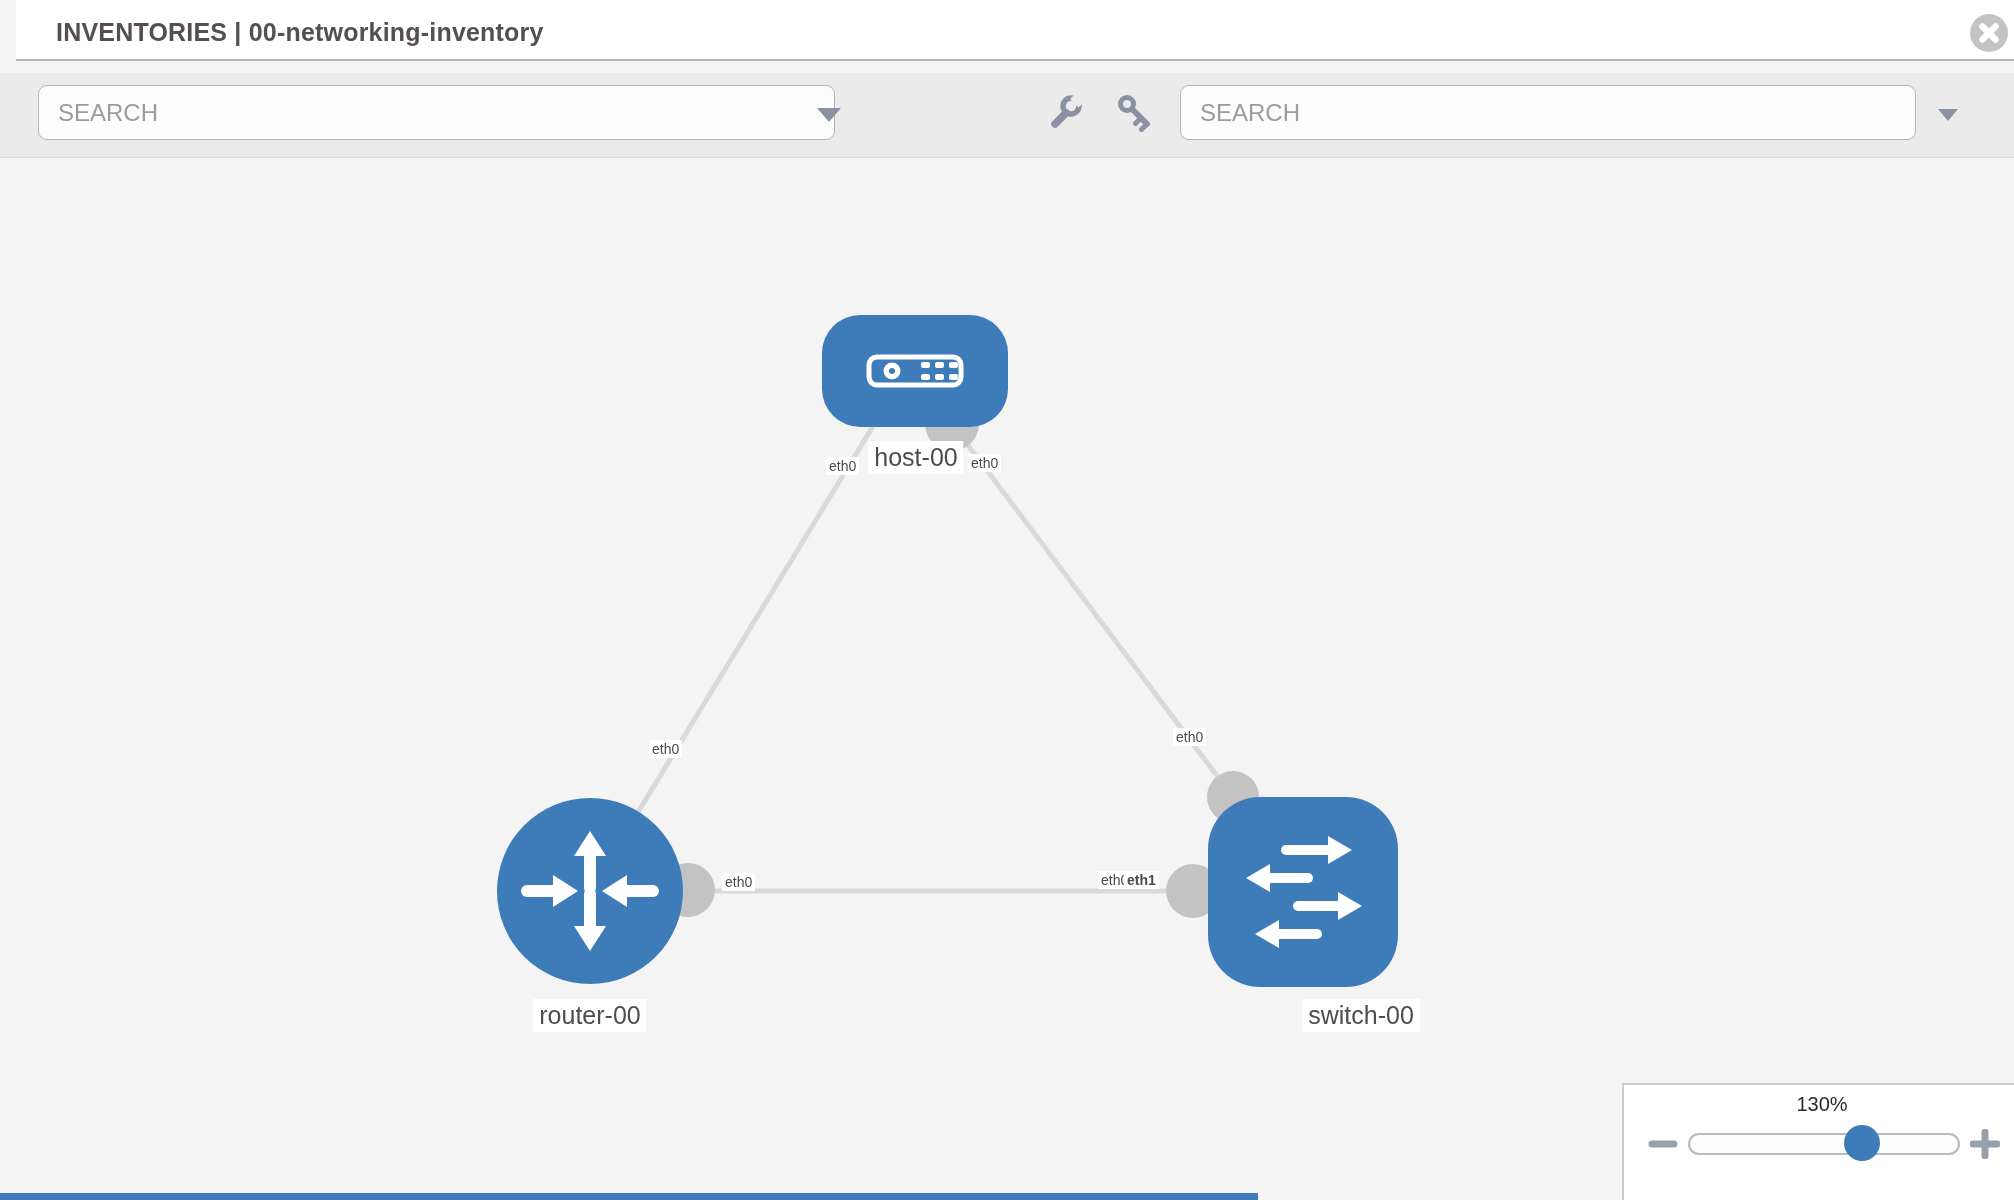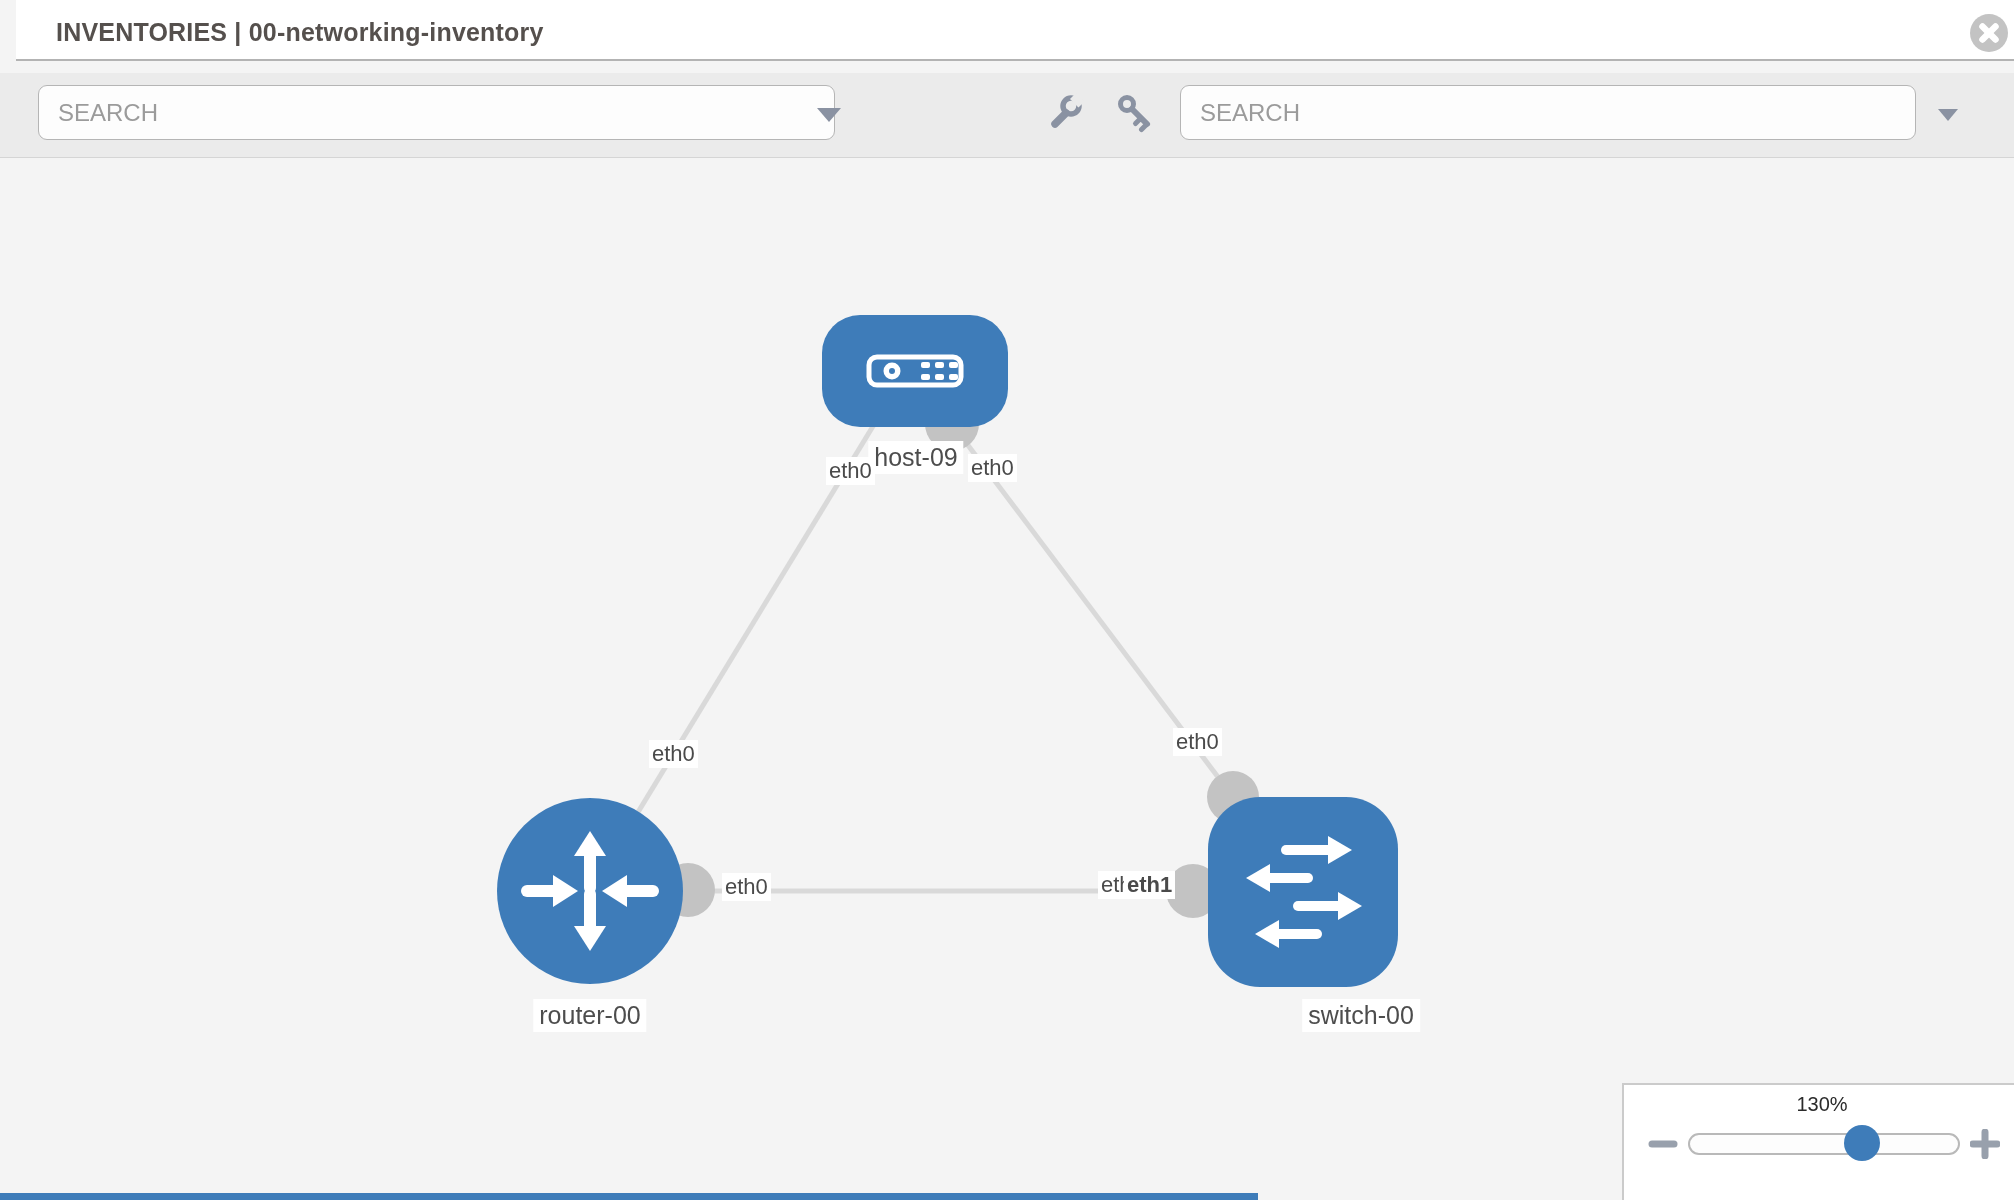--- a/index.html
+++ b/index.html
@@ -56,7 +56,7 @@
   }
   .if-label {
     position: absolute;
-    background: #ffffff; color: #4a4a4a; font-size: 22px;
+    background: #ffffff; color: #4a4a4a; font-size: 14px;
     padding: 1px 3px; white-space: nowrap; z-index: 3;
   }
   .if-label.over { z-index: 4; }

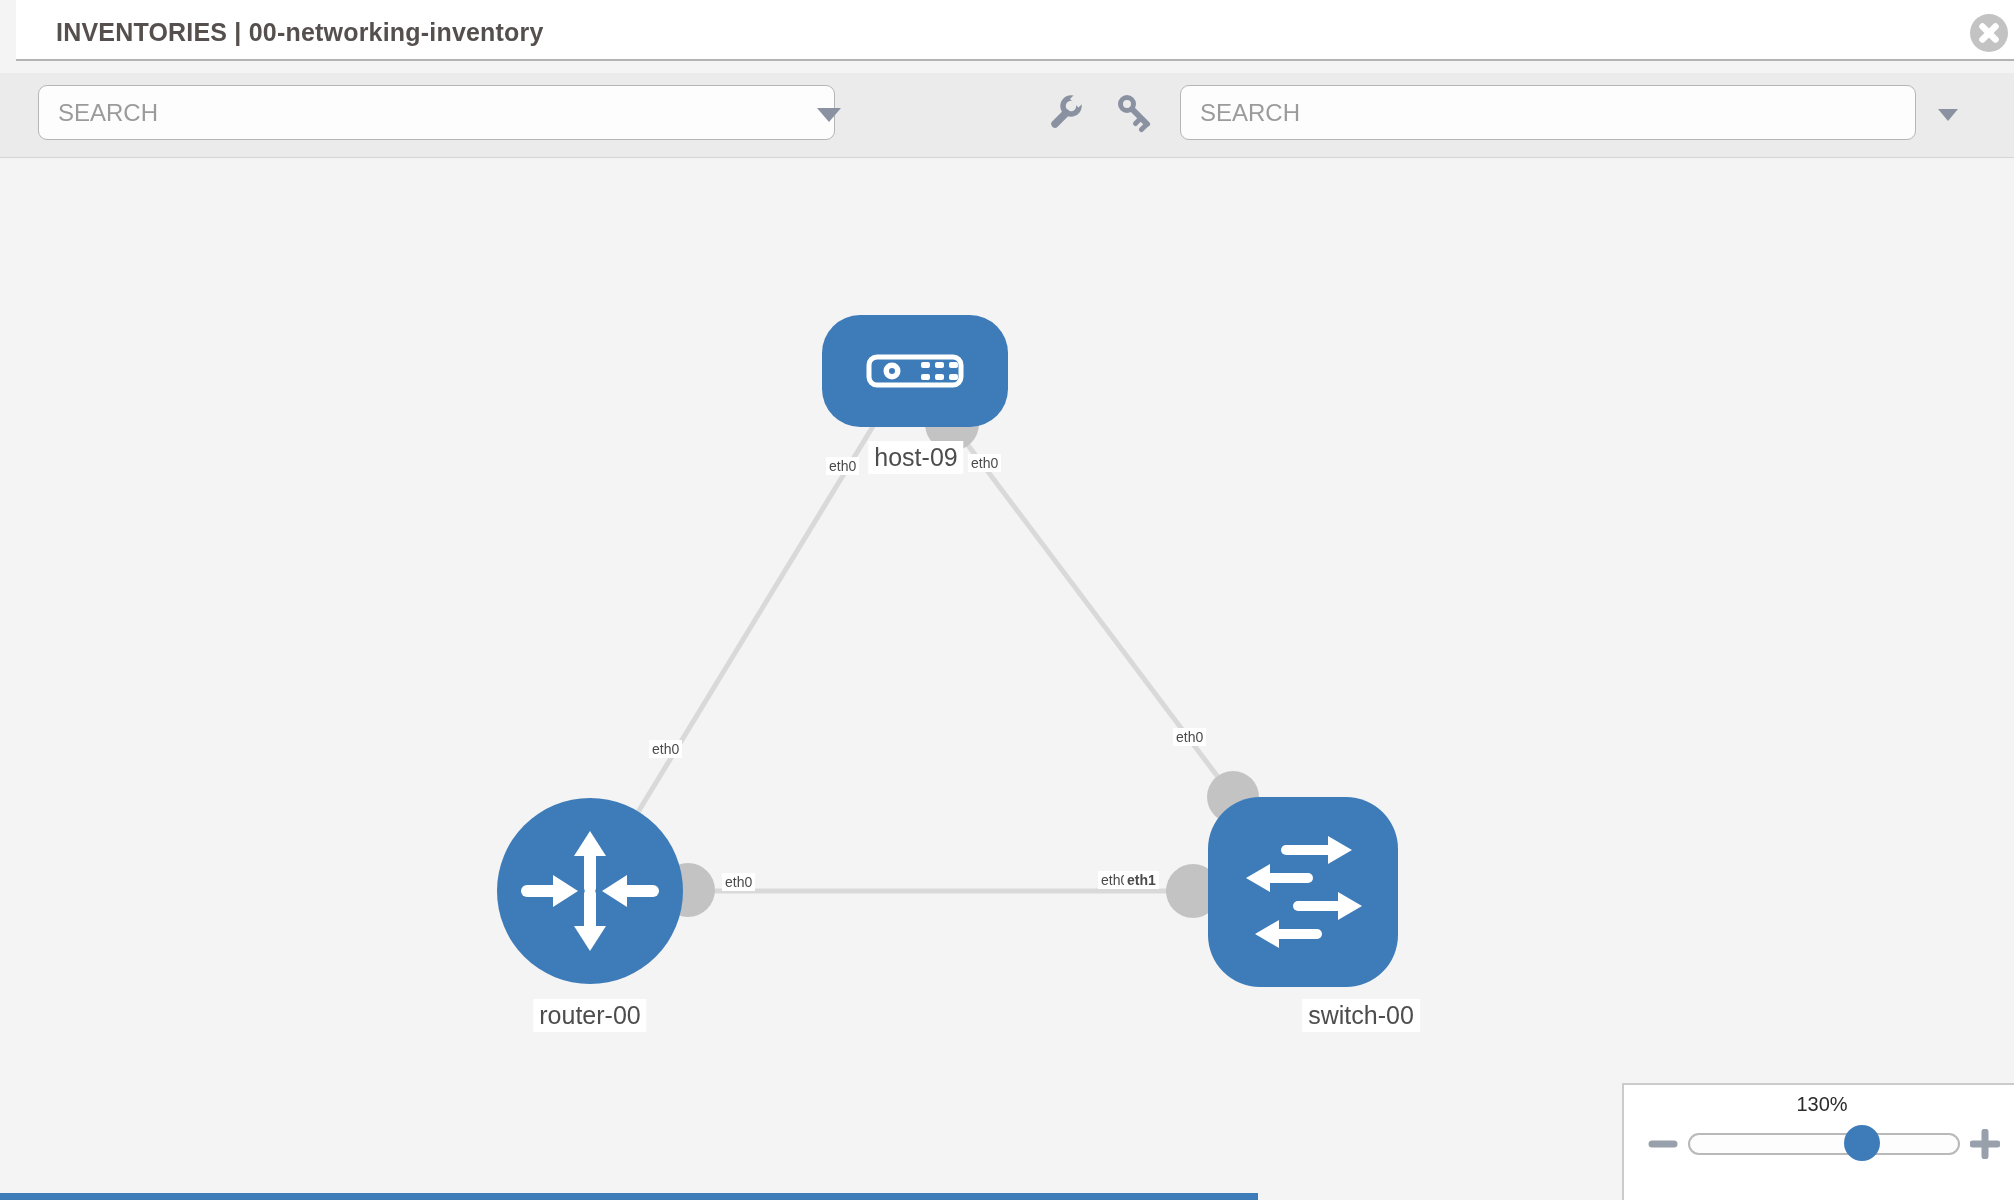--- a/index.html
+++ b/index.html
@@ -153,7 +153,7 @@
   </g>
 </svg>
 
-<div class="node-label" style="left:916px;  top:441px;">host-09</div>
+<div class="node-label" style="left:916px;  top:441px;">host-00</div>
 <div class="node-label" style="left:590px;  top:999px;">router-00</div>
 <div class="node-label" style="left:1361px; top:999px;">switch-00</div>
 

